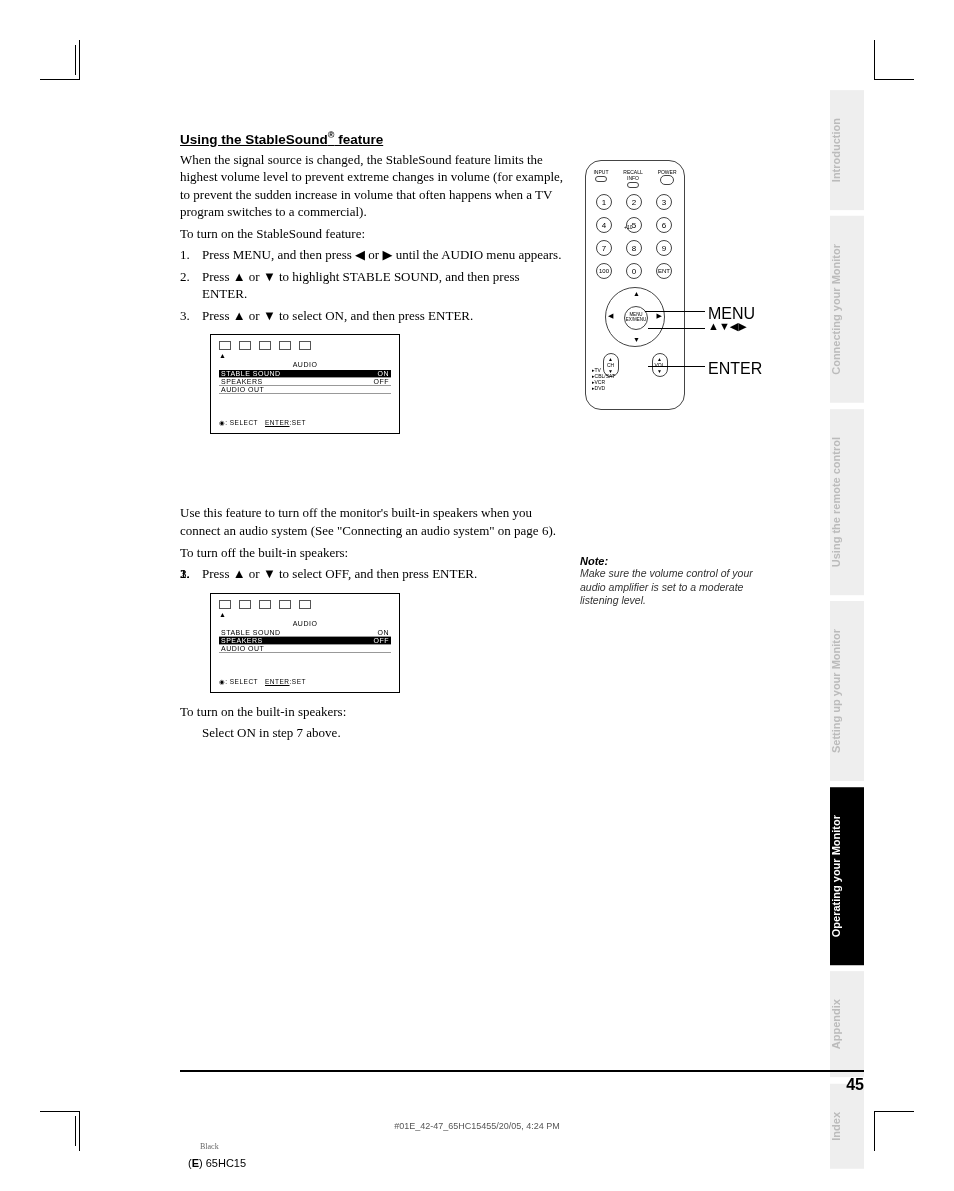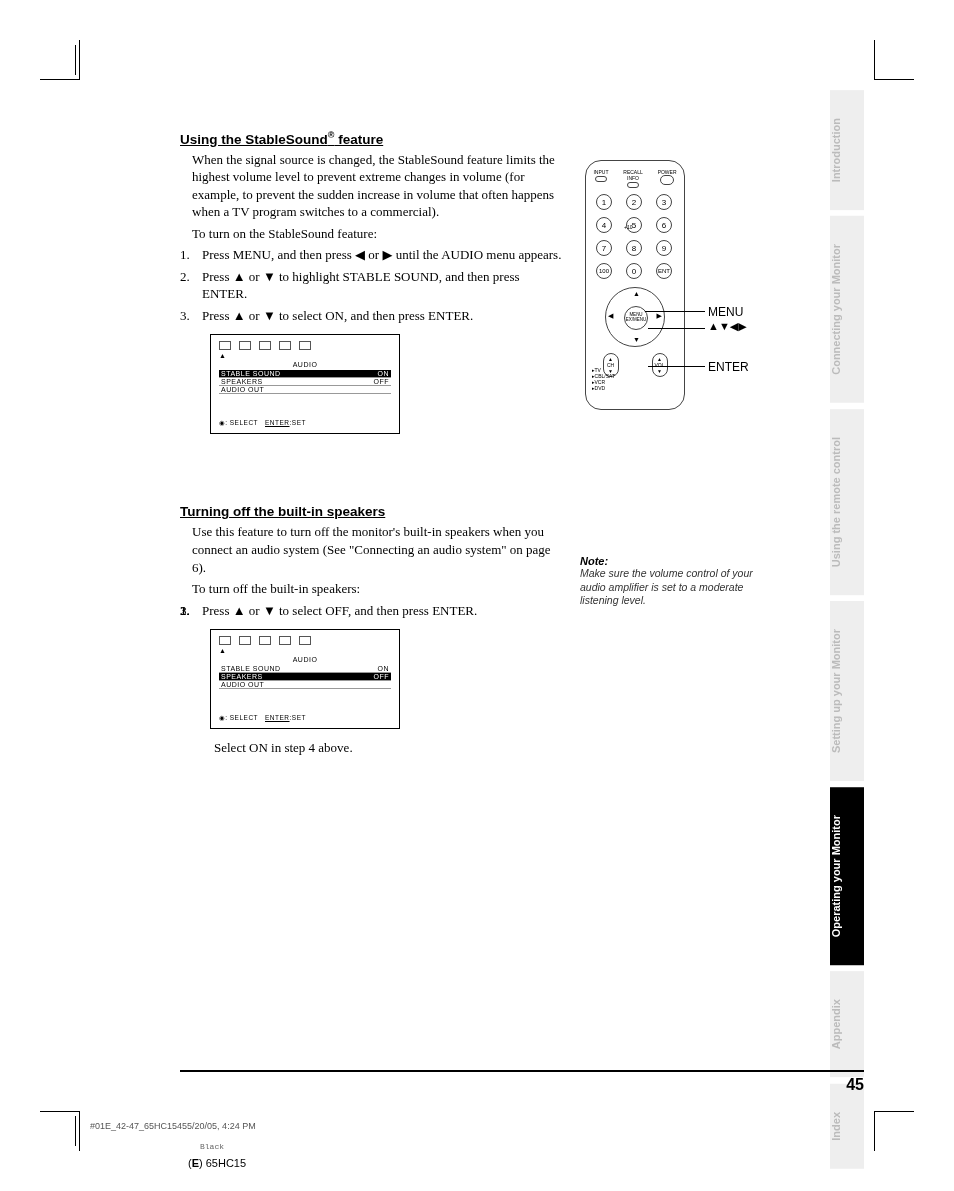--- a/index.html
+++ b/index.html
@@ -30,7 +30,7 @@
 
   h2 { font-family: Arial, sans-serif; font-weight: bold; font-size: 13.5px; margin-bottom: 4px; text-decoration: underline; }
   .sup { font-size: 9px; vertical-align: super; }
-  p { line-height: 1.35; margin-bottom: 4px; margin-left: 12px; }
+  p { line-height: 1.35; margin-bottom: 4px; }
   ol { list-style: none; padding-left: 22px; }
   ol li { position: relative; margin-bottom: 4px; line-height:1.35; }
   ol li .num { position:absolute; left:-22px; }

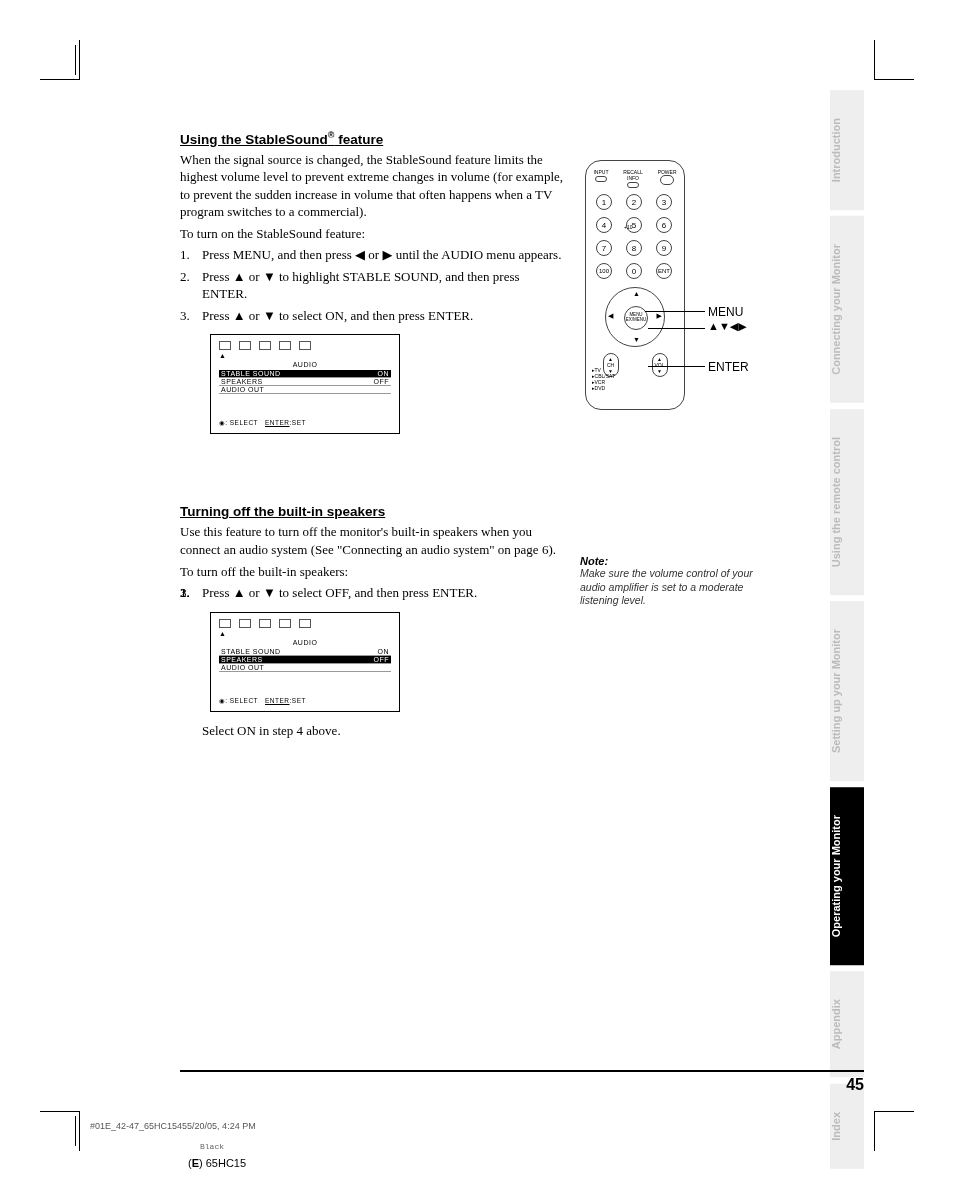--- a/index.html
+++ b/index.html
@@ -76,7 +76,7 @@
   .remote .btm .r { width:16px; height:24px; border:1px solid #444; border-radius:8px; font-size:5px; font-family:Arial; text-align:center; padding-top:2px; }
   .remote .side { position:absolute; left:6px; bottom:18px; font-size:5px; font-family:Arial; line-height:1.2; }
 
-  .remote-label { position:absolute; font-family:Arial,sans-serif; font-size:12px; }
+  .remote-label { position:absolute; font-family:Arial,sans-serif; font-size:16px; }
   .rl1 { left:528px; top:175px; }
   .rl2 { left:528px; top:190px; font-size:11px; }
   .rl3 { left:528px; top:230px; }

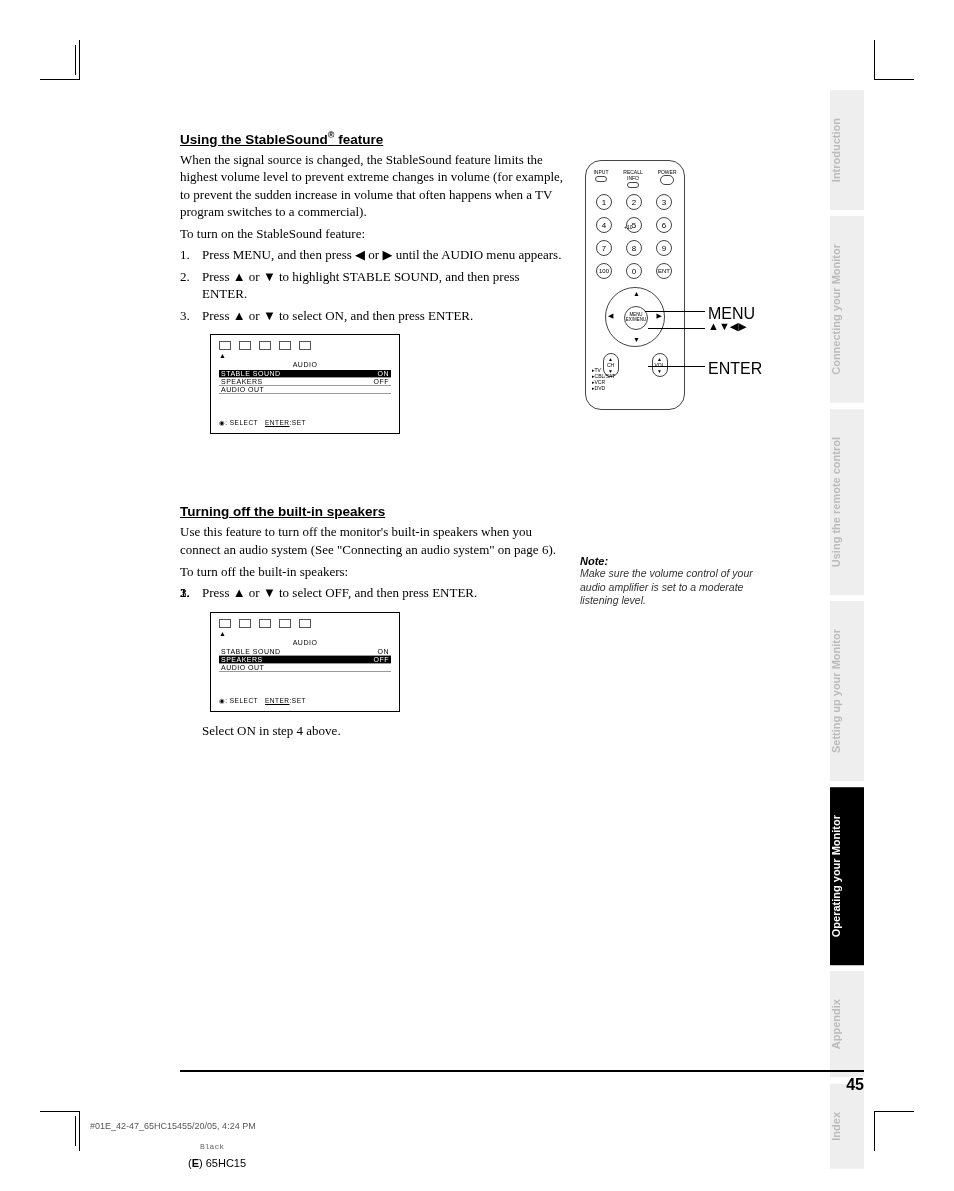--- a/index.html
+++ b/index.html
@@ -158,7 +158,6 @@
 
 
     <div class="section2">
-      <h2>Turning off the built-in speakers</h2>
       <p>Use this feature to turn off the monitor's built-in speakers when you connect an audio system (See "Connecting an audio system" on page 6).</p>
       <p>To turn off the built-in speakers:</p>
       <ol>

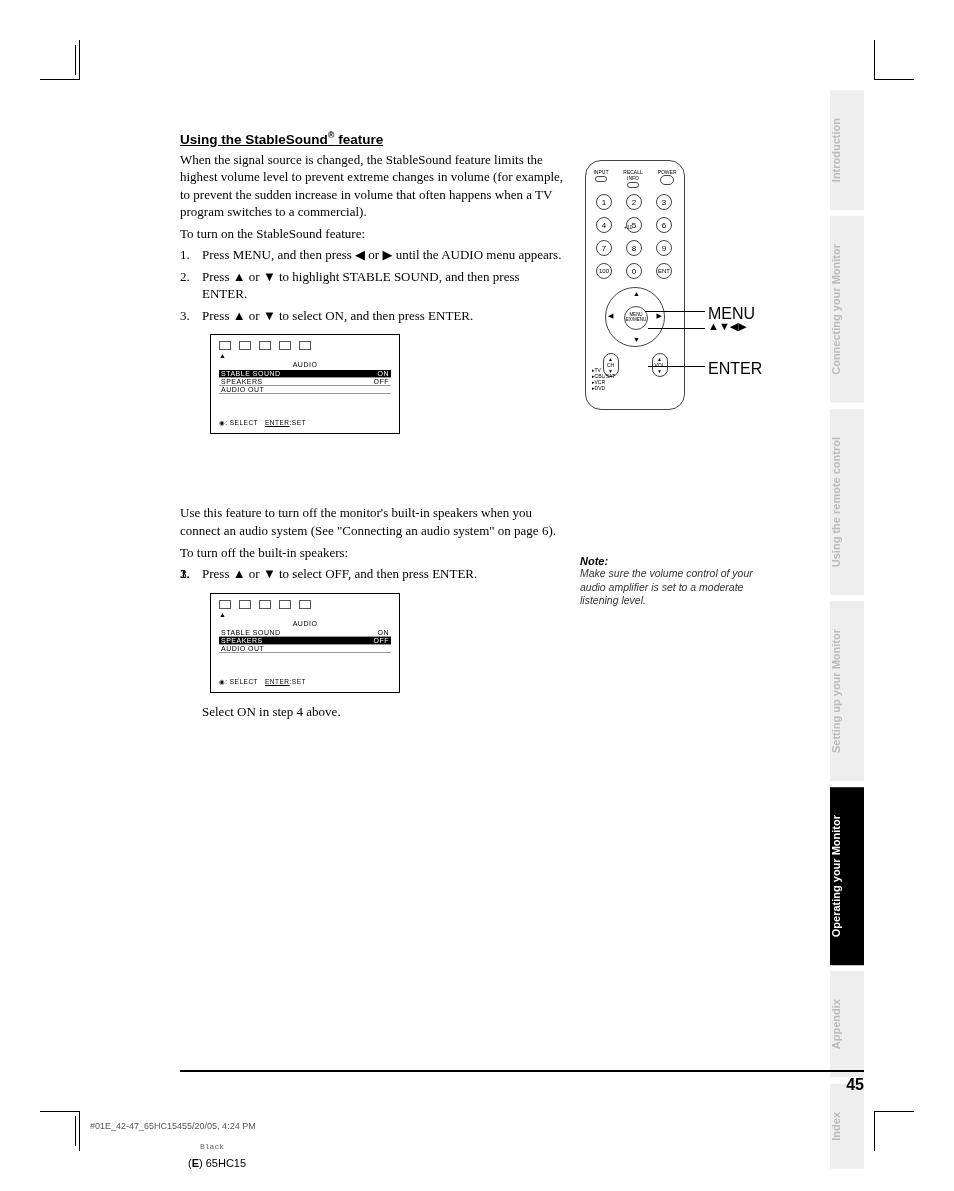--- a/index.html
+++ b/index.html
@@ -191,6 +191,7 @@
         <div class="footer">◉<span>: SELECT</span>&nbsp;&nbsp;&nbsp;<span class="enter">ENTER</span><span>:SET</span></div>
       </div>
 
+      <p>To turn on the built-in speakers:</p>
       <p class="indent">Select ON in step 4 above.</p>
     </div>
   </div>

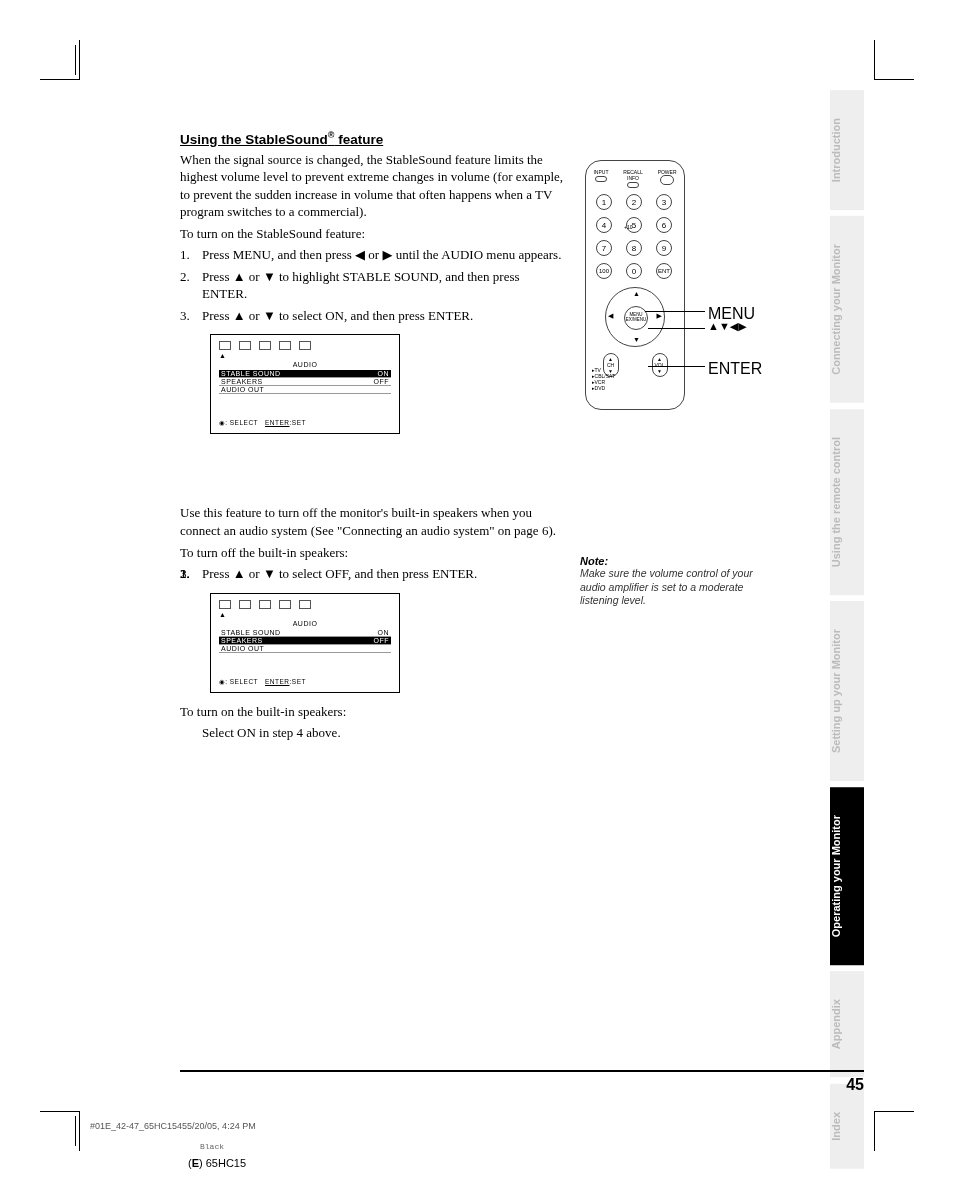--- a/index.html
+++ b/index.html
@@ -192,7 +192,7 @@
       </div>
 
       <p>To turn on the built-in speakers:</p>
-      <p class="indent">Select ON in step 4 above.</p>
+      <p class="indent">Select ON in step 7 above.</p>
     </div>
   </div>
 

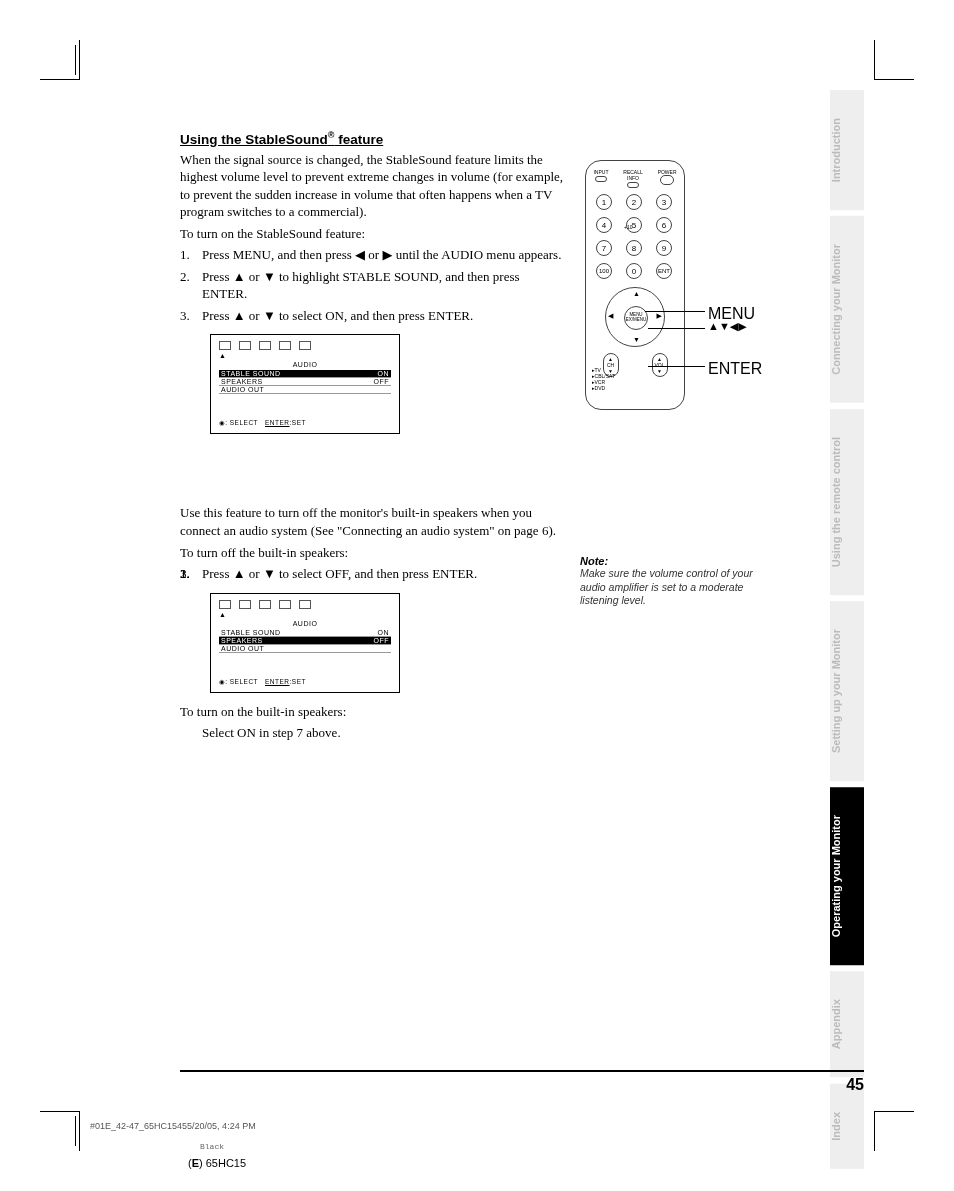--- a/index.html
+++ b/index.html
@@ -93,7 +93,7 @@
 
   .pagenum { position:absolute; right:0; top:940px; font-family:Arial; font-weight:bold; font-size:16px; border-top:2px solid #000; width:100%; text-align:right; padding-top:4px; }
 
-  .footer-line { position:absolute; bottom:60px; left:90px; right:90px; font-family:Arial; font-size:9px; color:#555; display:flex; justify-content:flex-start; }
+  .footer-line { position:absolute; bottom:60px; left:90px; right:90px; font-family:Arial; font-size:9px; color:#555; display:flex; justify-content:center; }
   .footer-model { position:absolute; bottom:22px; left:188px; font-family:Arial; font-size:11px; }
   .footer-black { position:absolute; bottom:40px; left:200px; font-family:Liberation Mono, monospace; font-size:8px; color:#666; }
 </style>

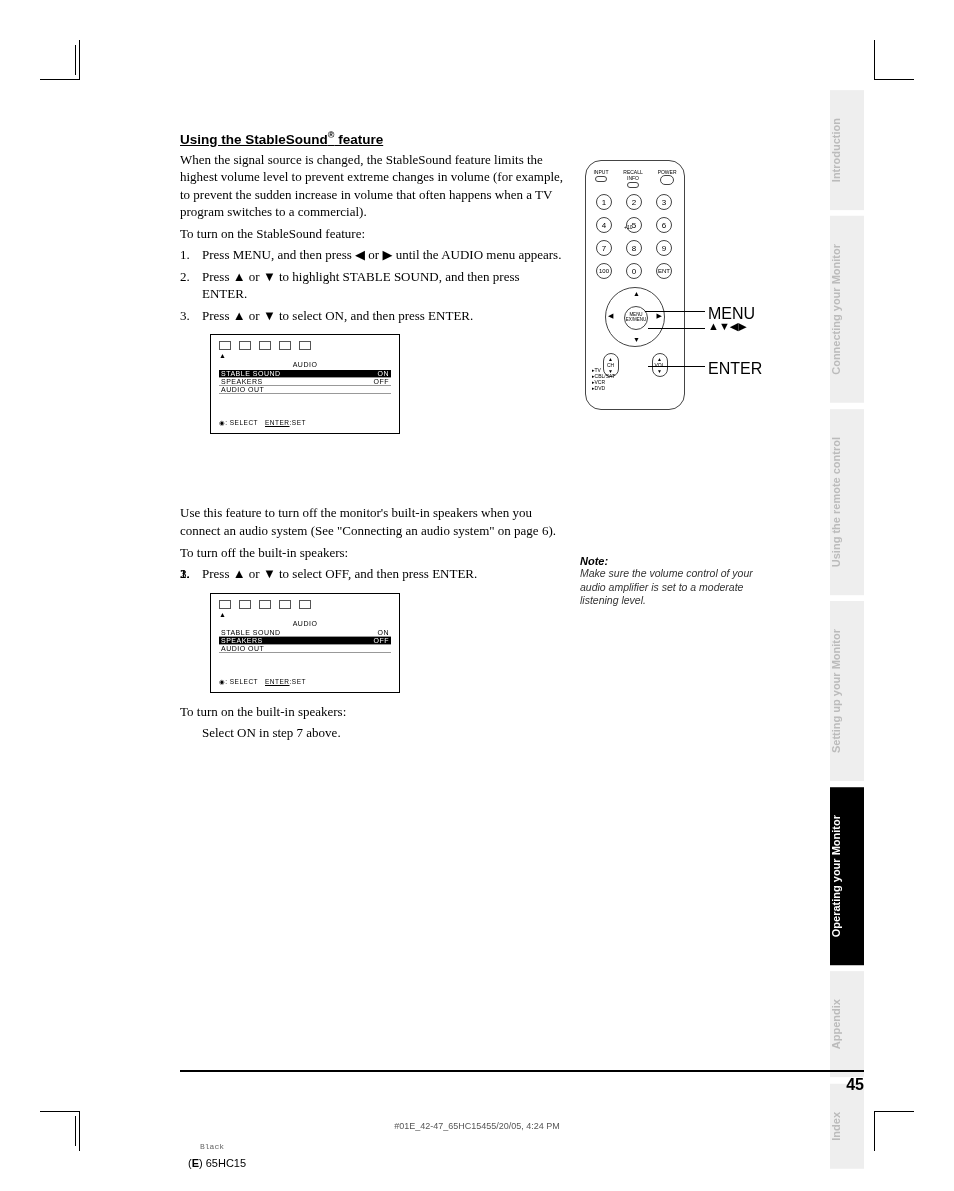--- a/index.html
+++ b/index.html
@@ -95,7 +95,7 @@
 
   .footer-line { position:absolute; bottom:60px; left:90px; right:90px; font-family:Arial; font-size:9px; color:#555; display:flex; justify-content:center; }
   .footer-model { position:absolute; bottom:22px; left:188px; font-family:Arial; font-size:11px; }
-  .footer-black { position:absolute; bottom:40px; left:200px; font-family:Liberation Mono, monospace; font-size:8px; color:#666; }
+  .footer-black { position:absolute; bottom:40px; left:200px; font-family:Liberation Serif, serif; font-size:8px; color:#666; }
 </style>
 </head>
 <body>

